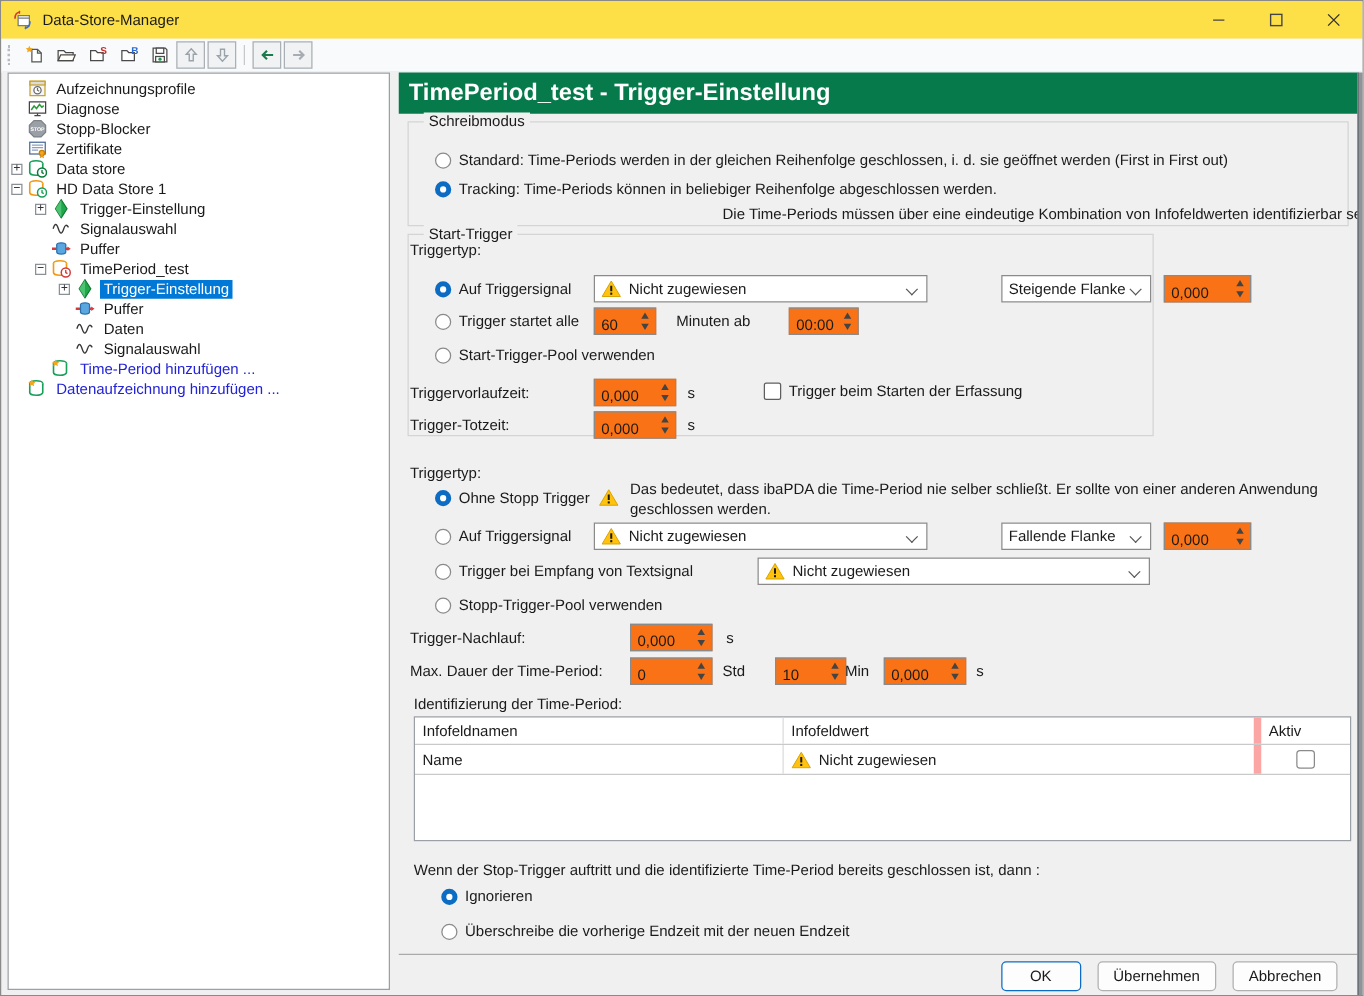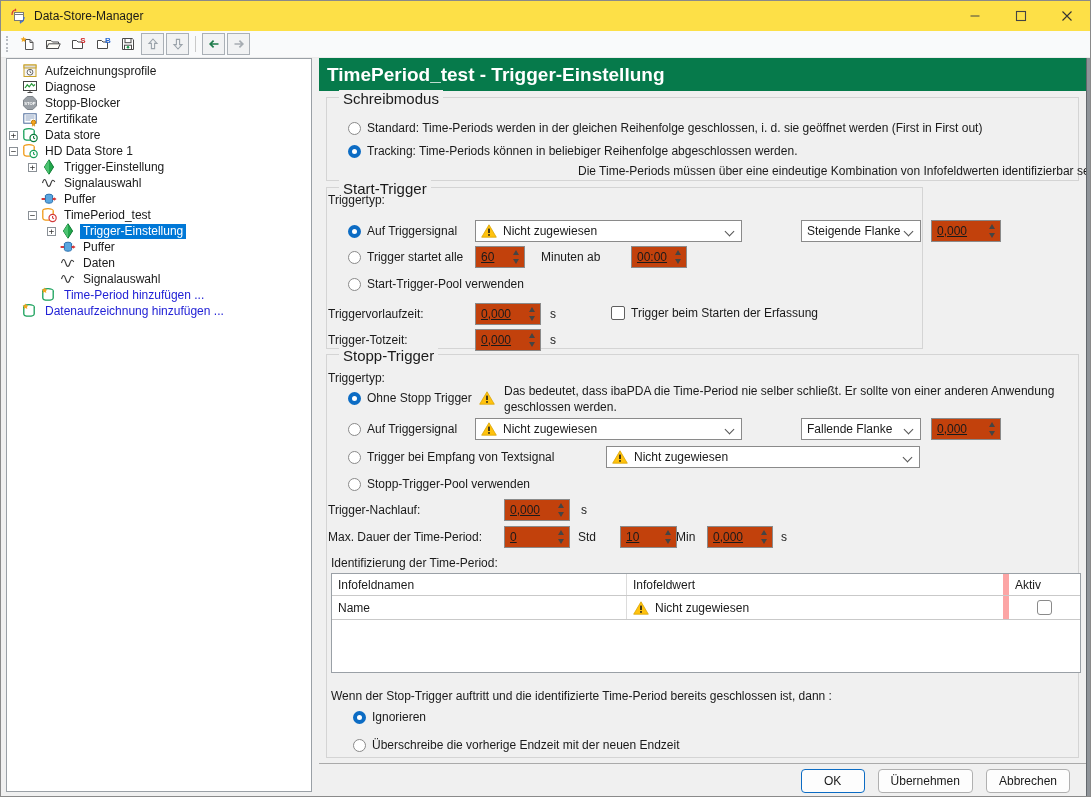--- a/index.html
+++ b/index.html
@@ -30,7 +30,7 @@
   .green-header{position:absolute;left:0;top:0;width:767px;height:33px;background:#067a4b;color:#fff;font-weight:bold;font-size:19px;display:flex;align-items:center;padding-left:8px;box-sizing:border-box;}
   .content{position:absolute;left:0;top:33px;width:767px;height:672px;font-size:12px;color:#1a1a1a;}
   .group{position:absolute;border:1px solid #d4d4d4;box-sizing:border-box;}
-  .group-label{position:absolute;top:-8px;left:12px;background:#f0f0f0;padding:0 4px;font-size:15px;white-space:nowrap;}
+  .group-label{position:absolute;top:-8px;left:12px;background:#f0f0f0;padding:0 4px;font-size:12px;white-space:nowrap;}
   .abs{position:absolute;white-space:nowrap;line-height:16px;}
   .row{position:absolute;display:flex;align-items:center;gap:6px;height:16px;white-space:nowrap;}
   .radio{width:13px;height:13px;border-radius:50%;background:#fff;border:1px solid #8a8a8a;box-sizing:border-box;flex:none;}

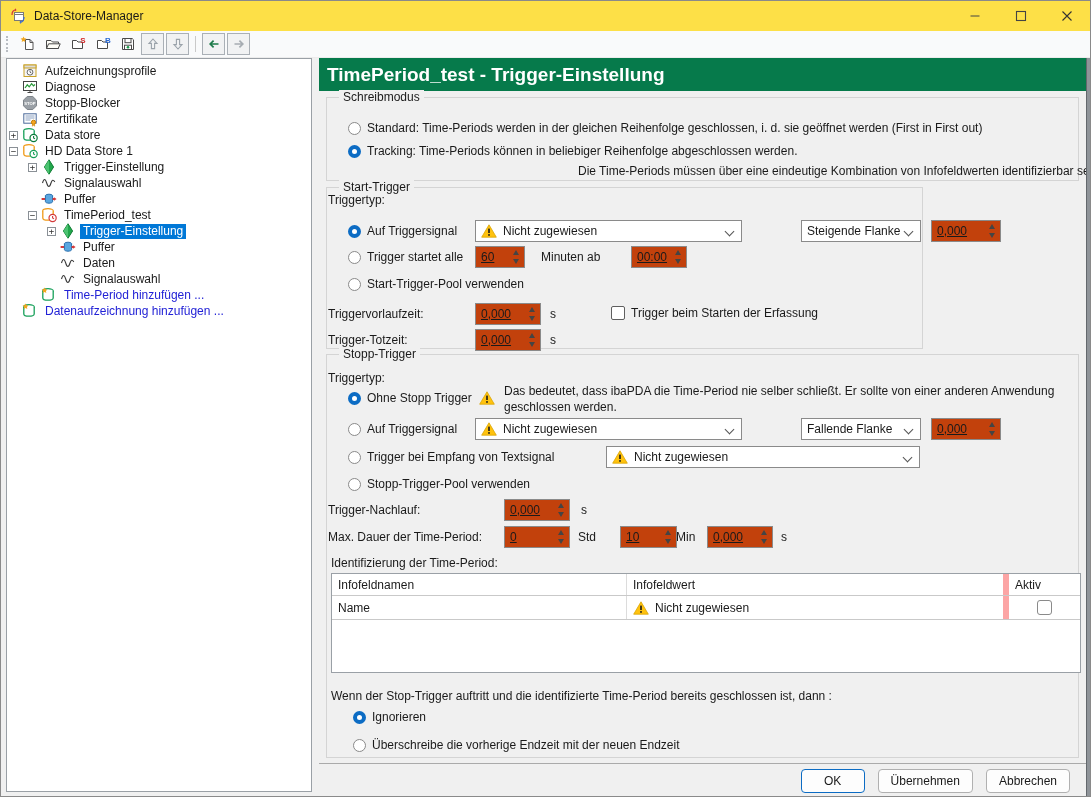--- a/index.html
+++ b/index.html
@@ -38,7 +38,7 @@
   .cb{width:14px;height:14px;background:#fff;border:1px solid #5f5f5f;border-radius:2px;box-sizing:border-box;flex:none;}
   .combo{position:absolute;height:22px;background:#fff;border:1px solid #8a8a8a;box-sizing:border-box;display:flex;align-items:center;padding:0 22px 0 5px;gap:6px;white-space:nowrap;}
   .chev{position:absolute;right:8px;top:7px;width:6px;height:6px;border-right:1.4px solid #555;border-bottom:1.4px solid #555;transform:rotate(45deg);}
-  .spin{position:absolute;height:22px;background:#c2410c;border:1px solid #8a8a8a;box-sizing:border-box;display:flex;align-items:center;padding-left:5px;white-space:nowrap;text-decoration:underline;}
+  .spin{position:absolute;height:22px;background:#f97316;border:1px solid #8a8a8a;box-sizing:border-box;display:flex;align-items:flex-end;padding-left:5px;white-space:nowrap;}
   .arrows{position:absolute;right:3px;top:3px;bottom:3px;width:11px;display:flex;flex-direction:column;justify-content:space-between;align-items:center;}
   .tri-up{width:0;height:0;border-left:3.5px solid transparent;border-right:3.5px solid transparent;border-bottom:5px solid #444;}
   .tri-dn{width:0;height:0;border-left:3.5px solid transparent;border-right:3.5px solid transparent;border-top:5px solid #444;}

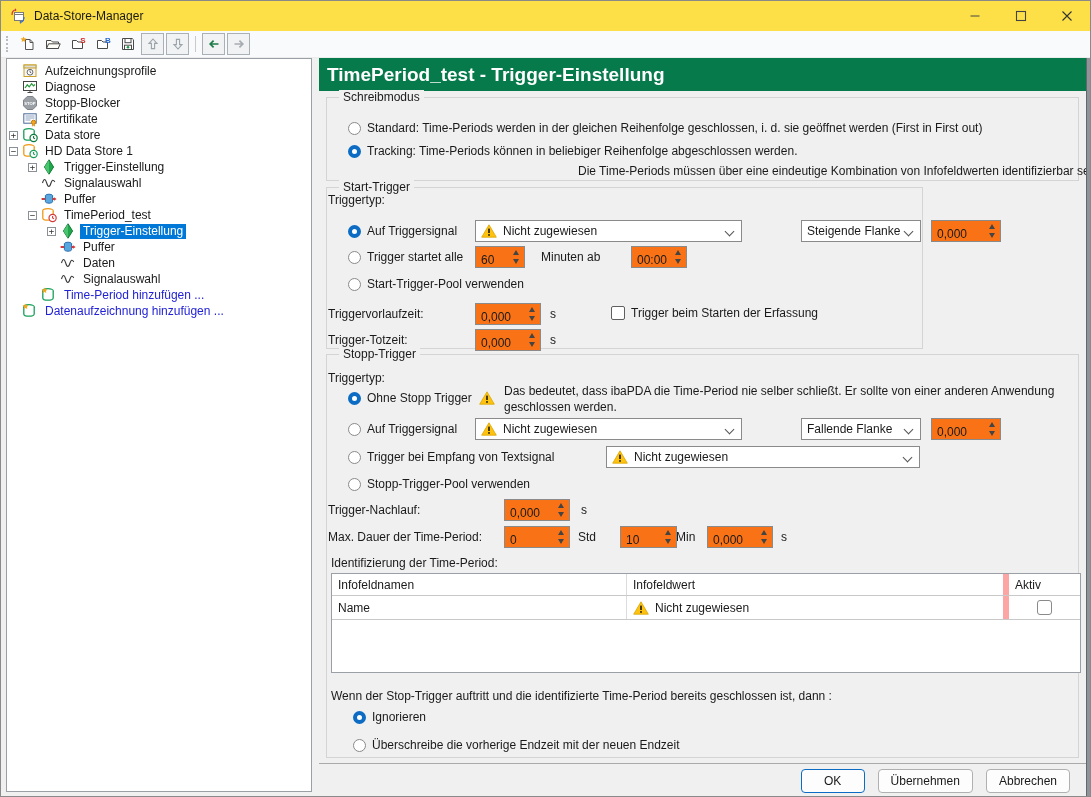--- a/index.html
+++ b/index.html
@@ -454,9 +454,6 @@
       </div>
       <div class="abs" style="left:231px;top:241px;">s</div>
 
-      <div class="group" style="left:7px;top:263px;width:753px;height:404px;">
-        <span class="group-label">Stopp-Trigger</span>
-      </div>
       <div class="abs" style="left:9px;top:279px;">Triggertyp:</div>
 
       <div class="row" style="left:29px;top:299px;">

